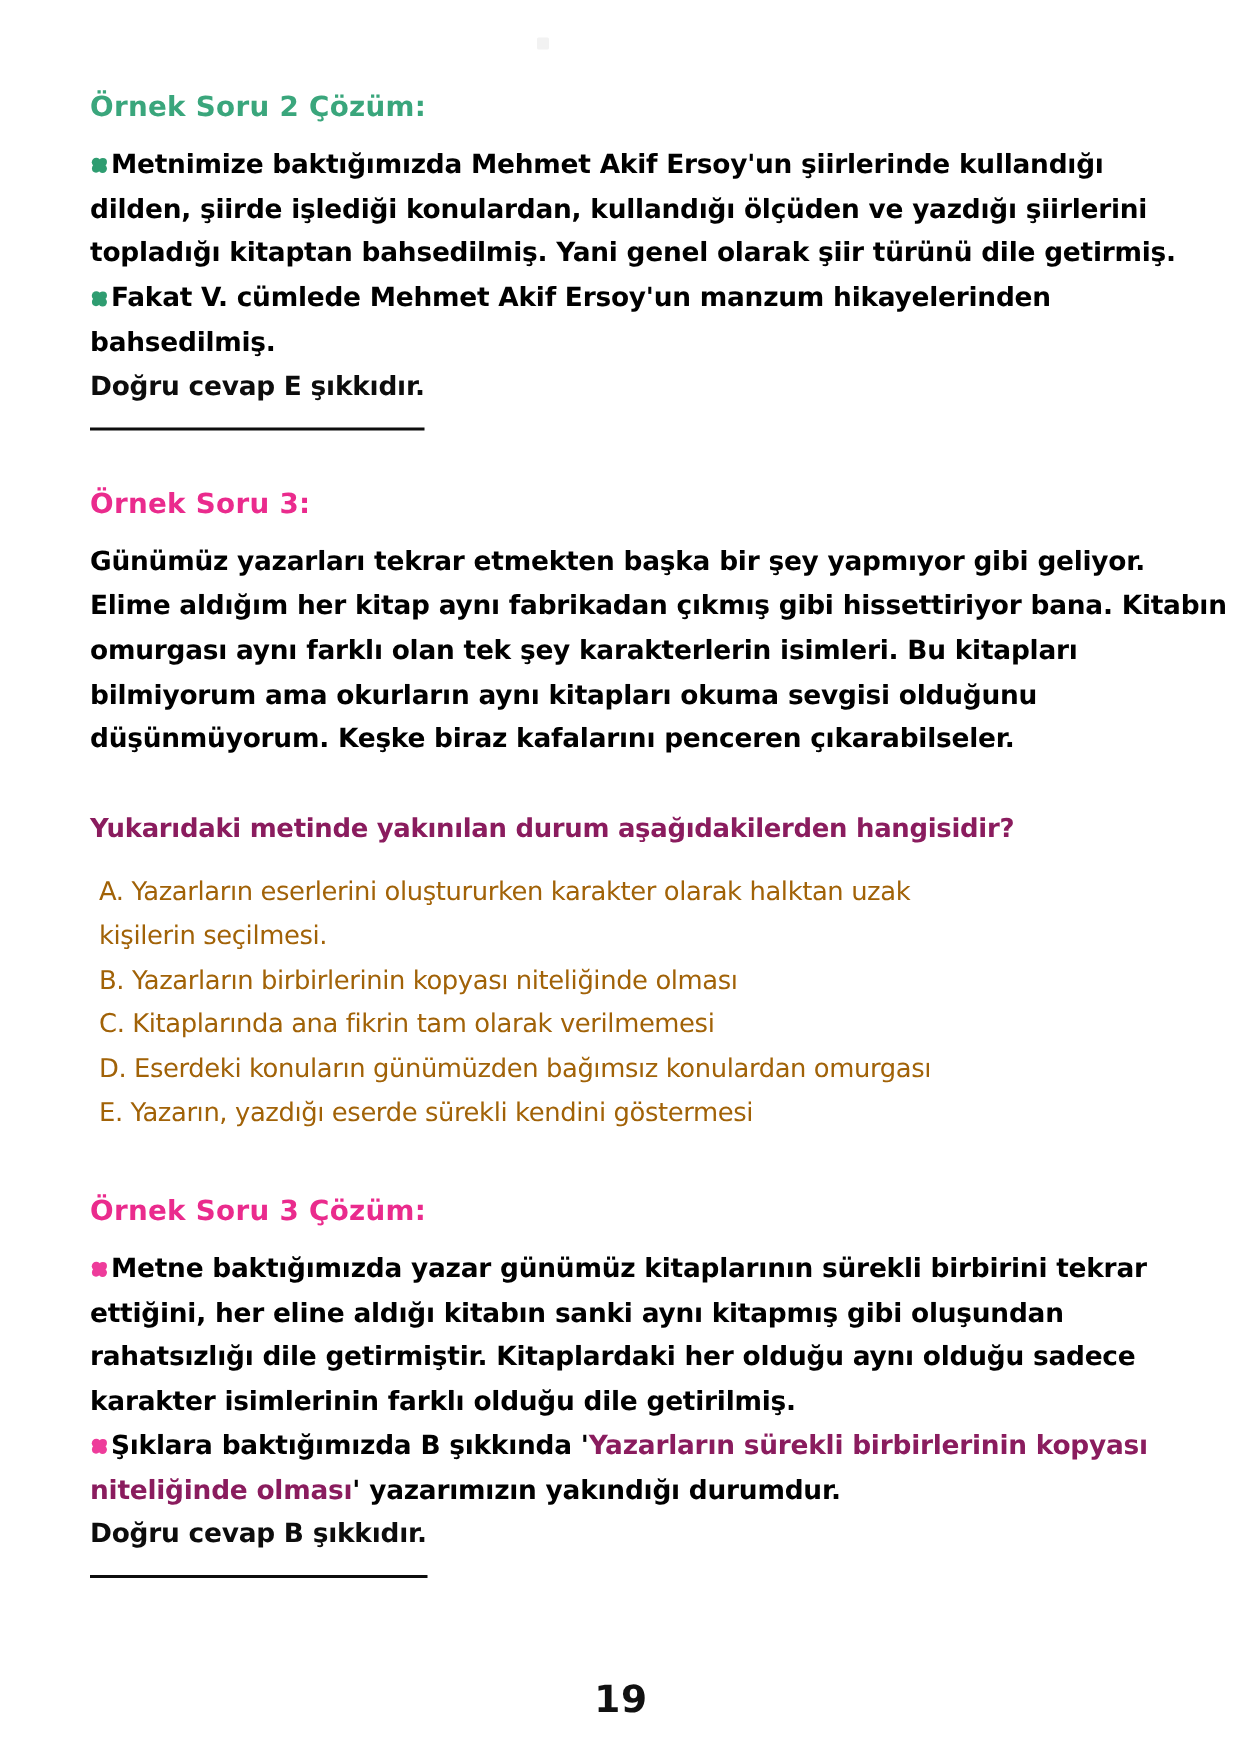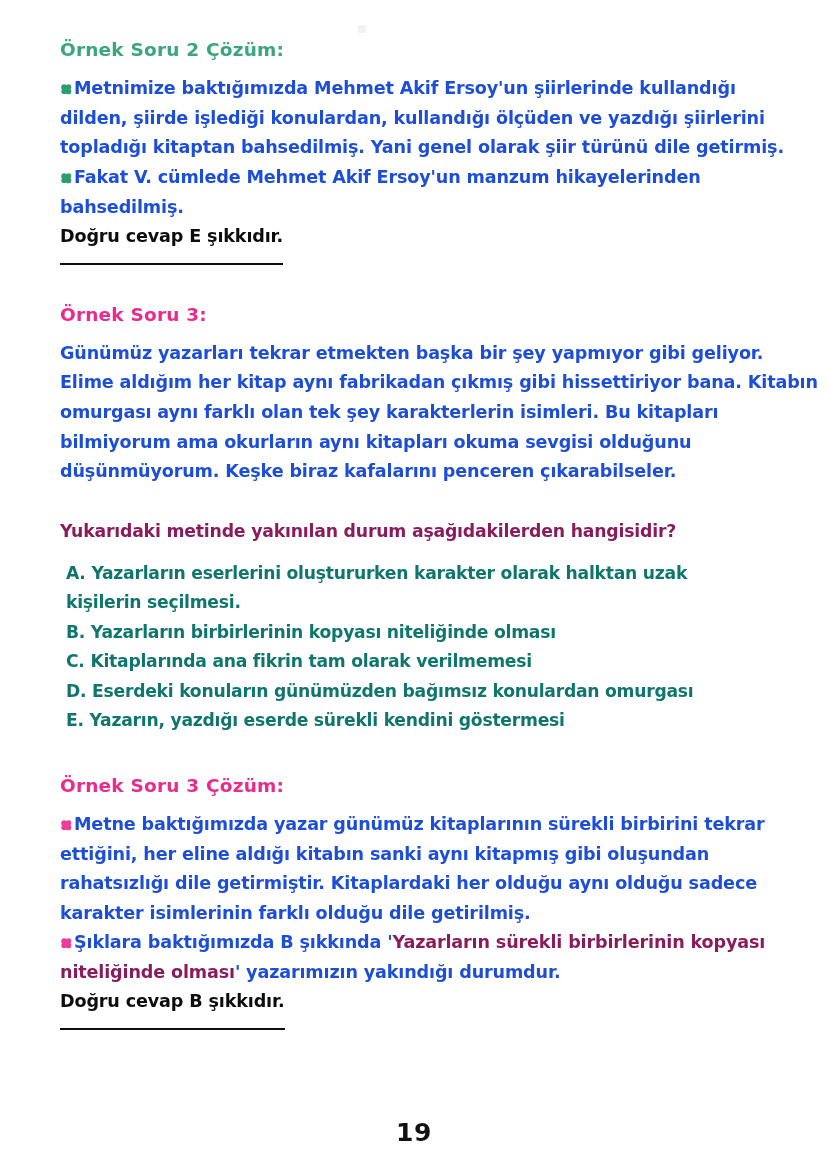--- a/index.html
+++ b/index.html
@@ -24,7 +24,7 @@
   .content {
     position: absolute;
     left: 60px;
-    top: 38px;
+    top: 60px;
     width: 712px;
   }
 

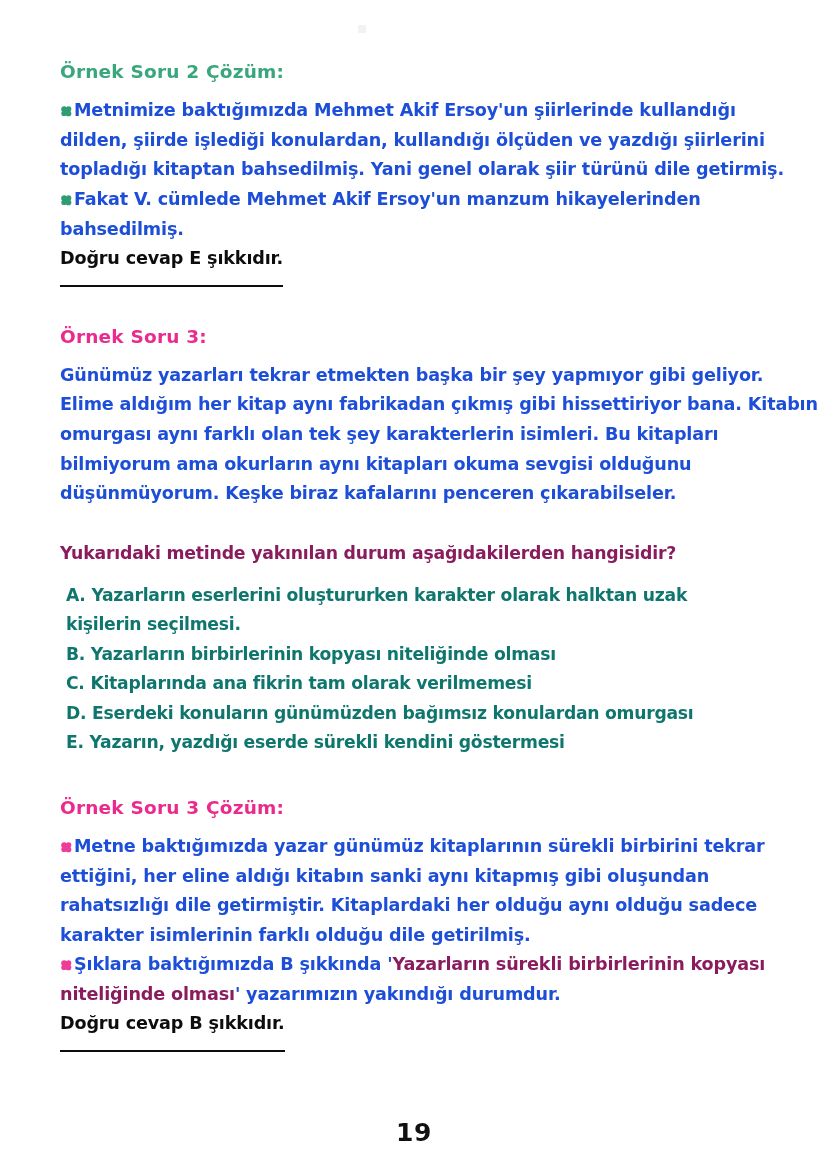--- a/index.html
+++ b/index.html
@@ -45,7 +45,7 @@
     font-weight: bold;
     font-size: 17.6px;
     line-height: 29.6px;
-    color: #1d4ed8;
+    color: #000000;
     letter-spacing: -0.15px;
     white-space: nowrap;
   }

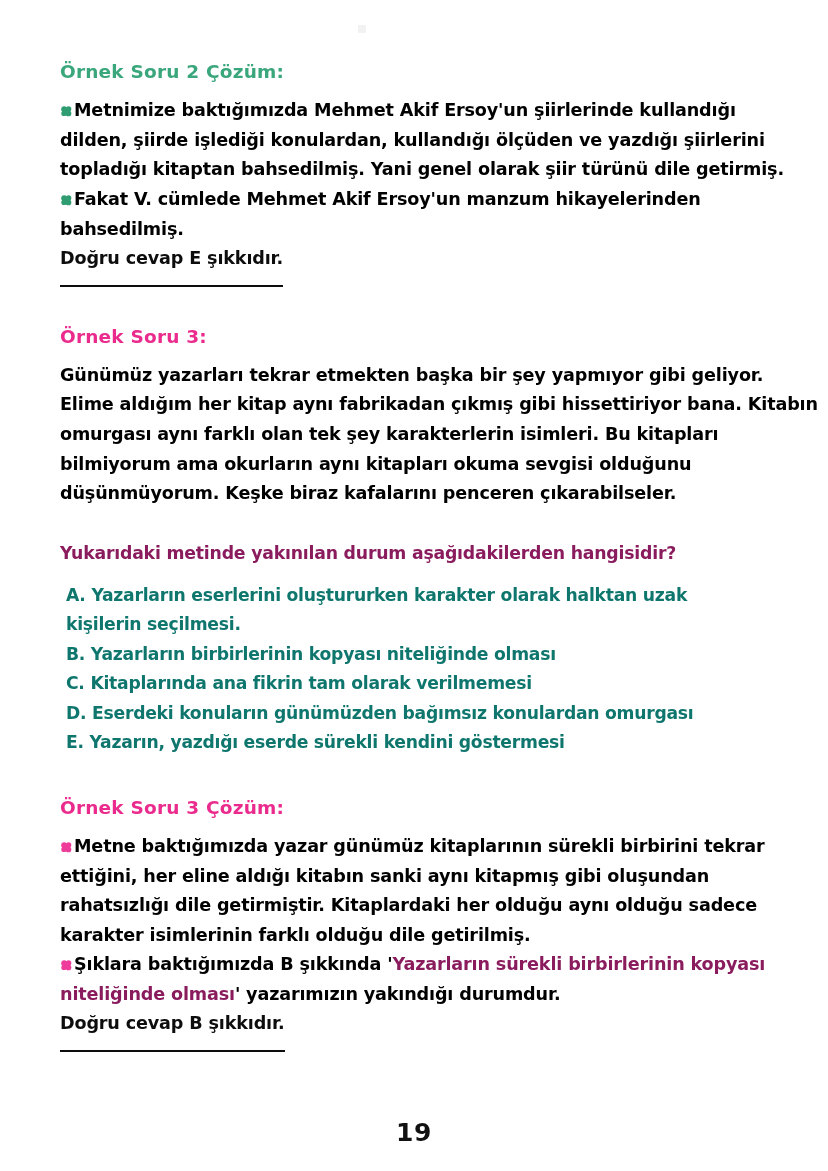--- a/index.html
+++ b/index.html
@@ -64,10 +64,10 @@
 
   .option-line {
     font-family: "DejaVu Sans", sans-serif;
-    font-weight: bold;
+    font-weight: normal;
     font-size: 17.2px;
     line-height: 29.5px;
-    color: #0f766e;
+    color: #a16207;
     letter-spacing: -0.25px;
     white-space: nowrap;
   }

